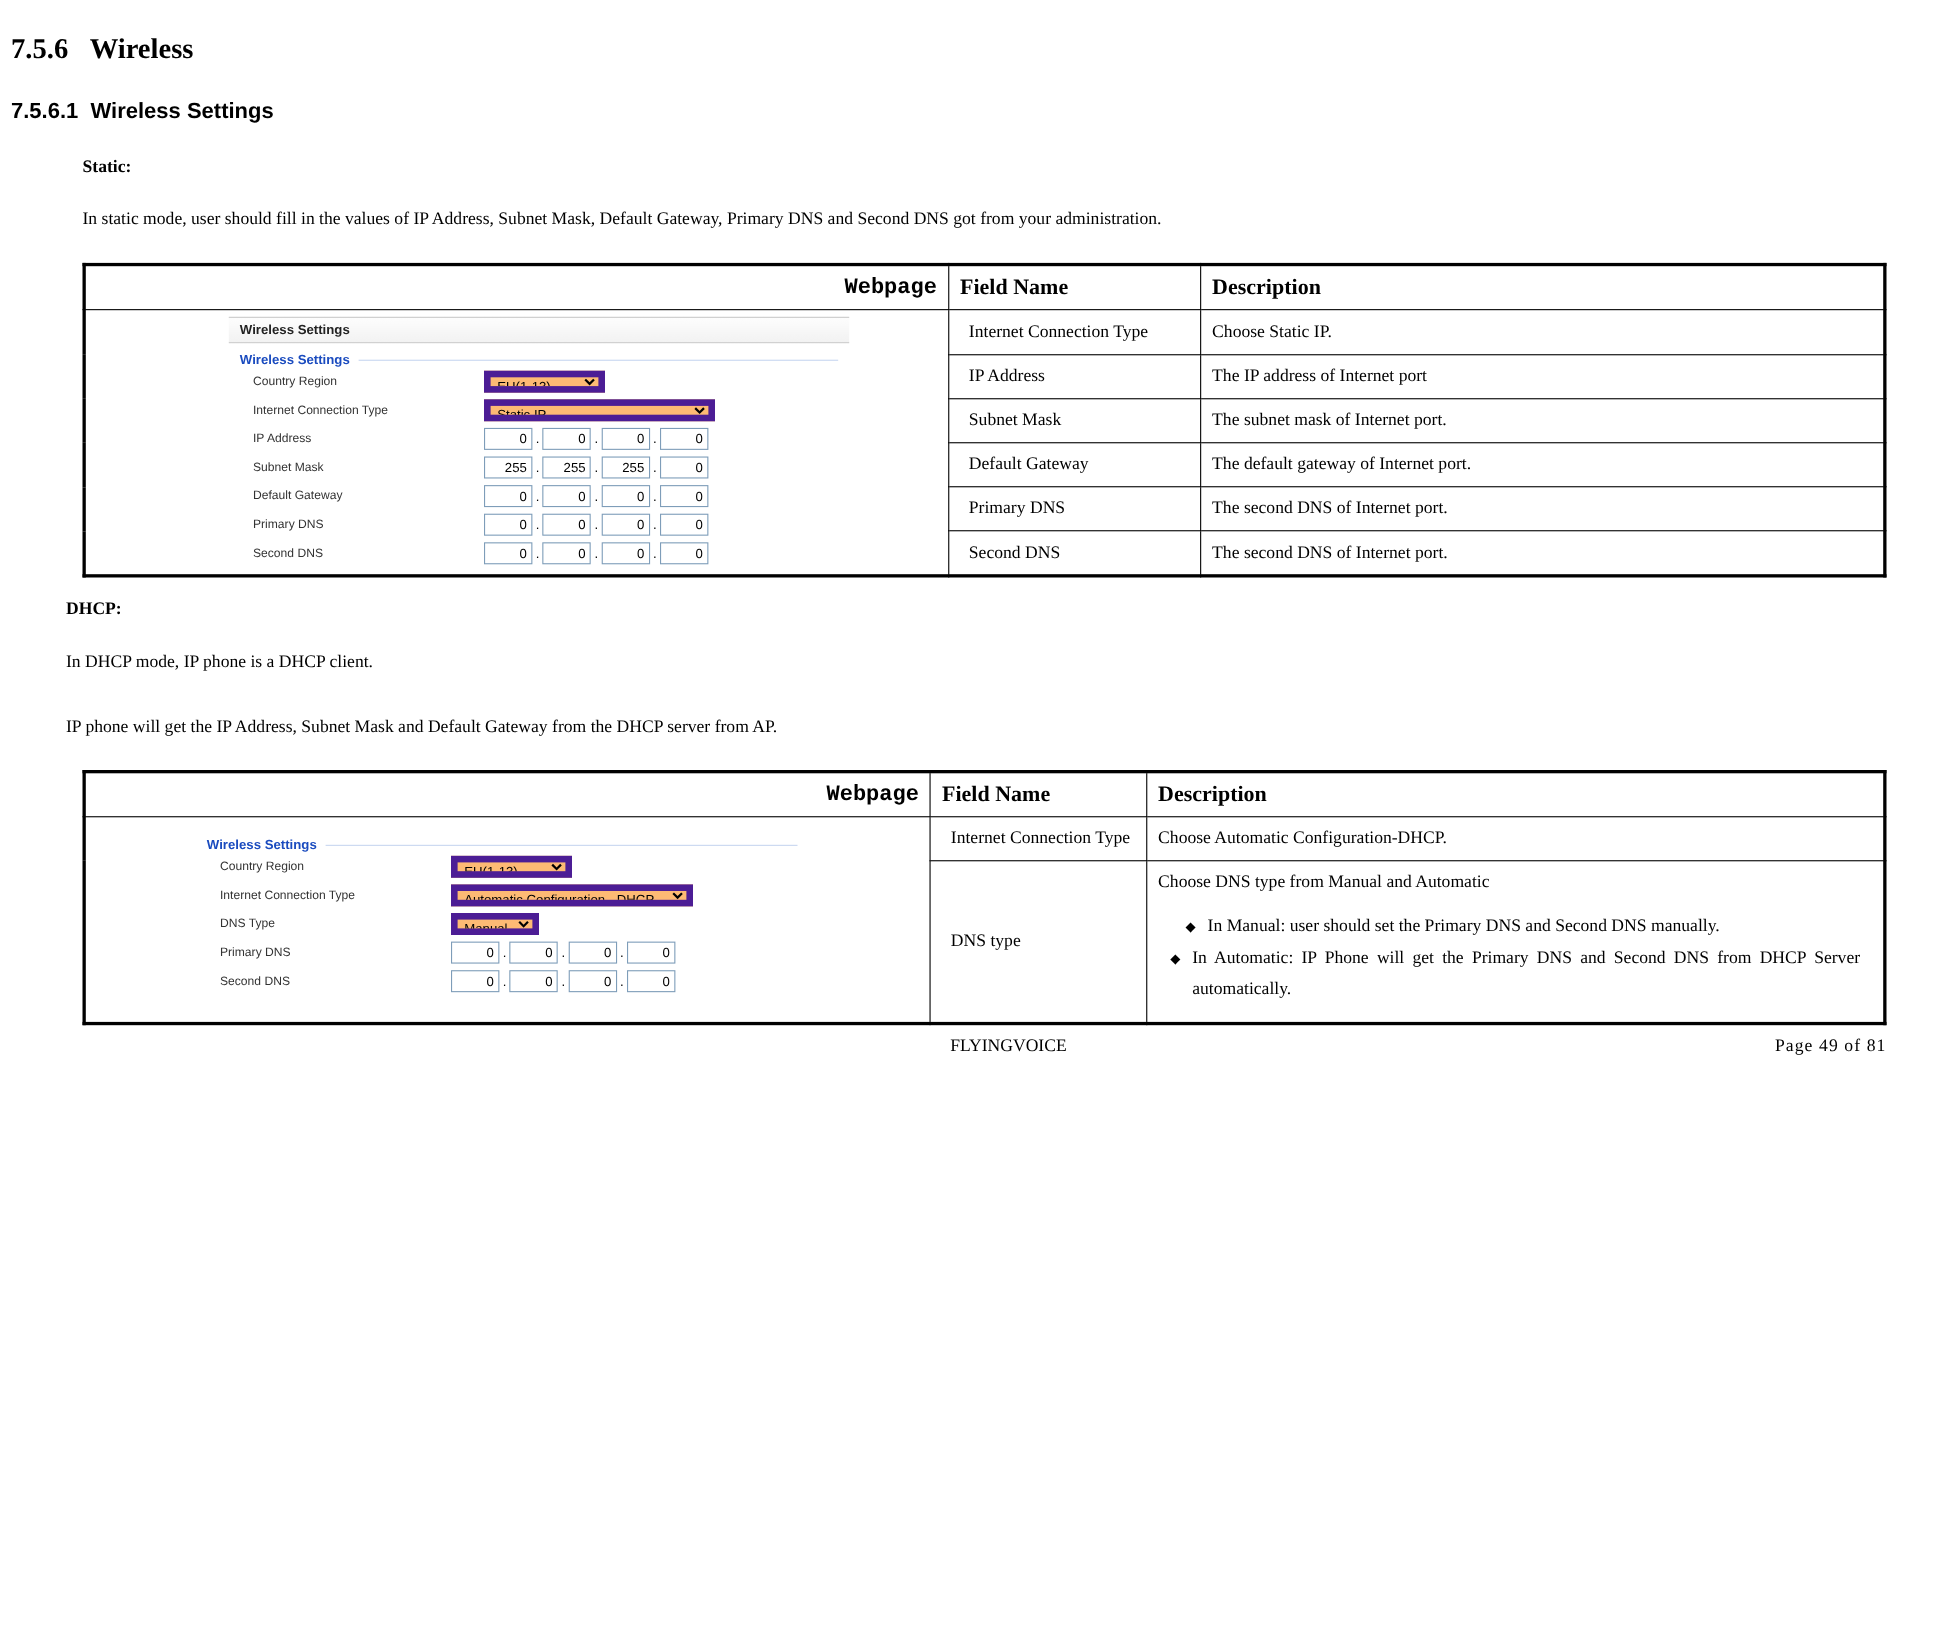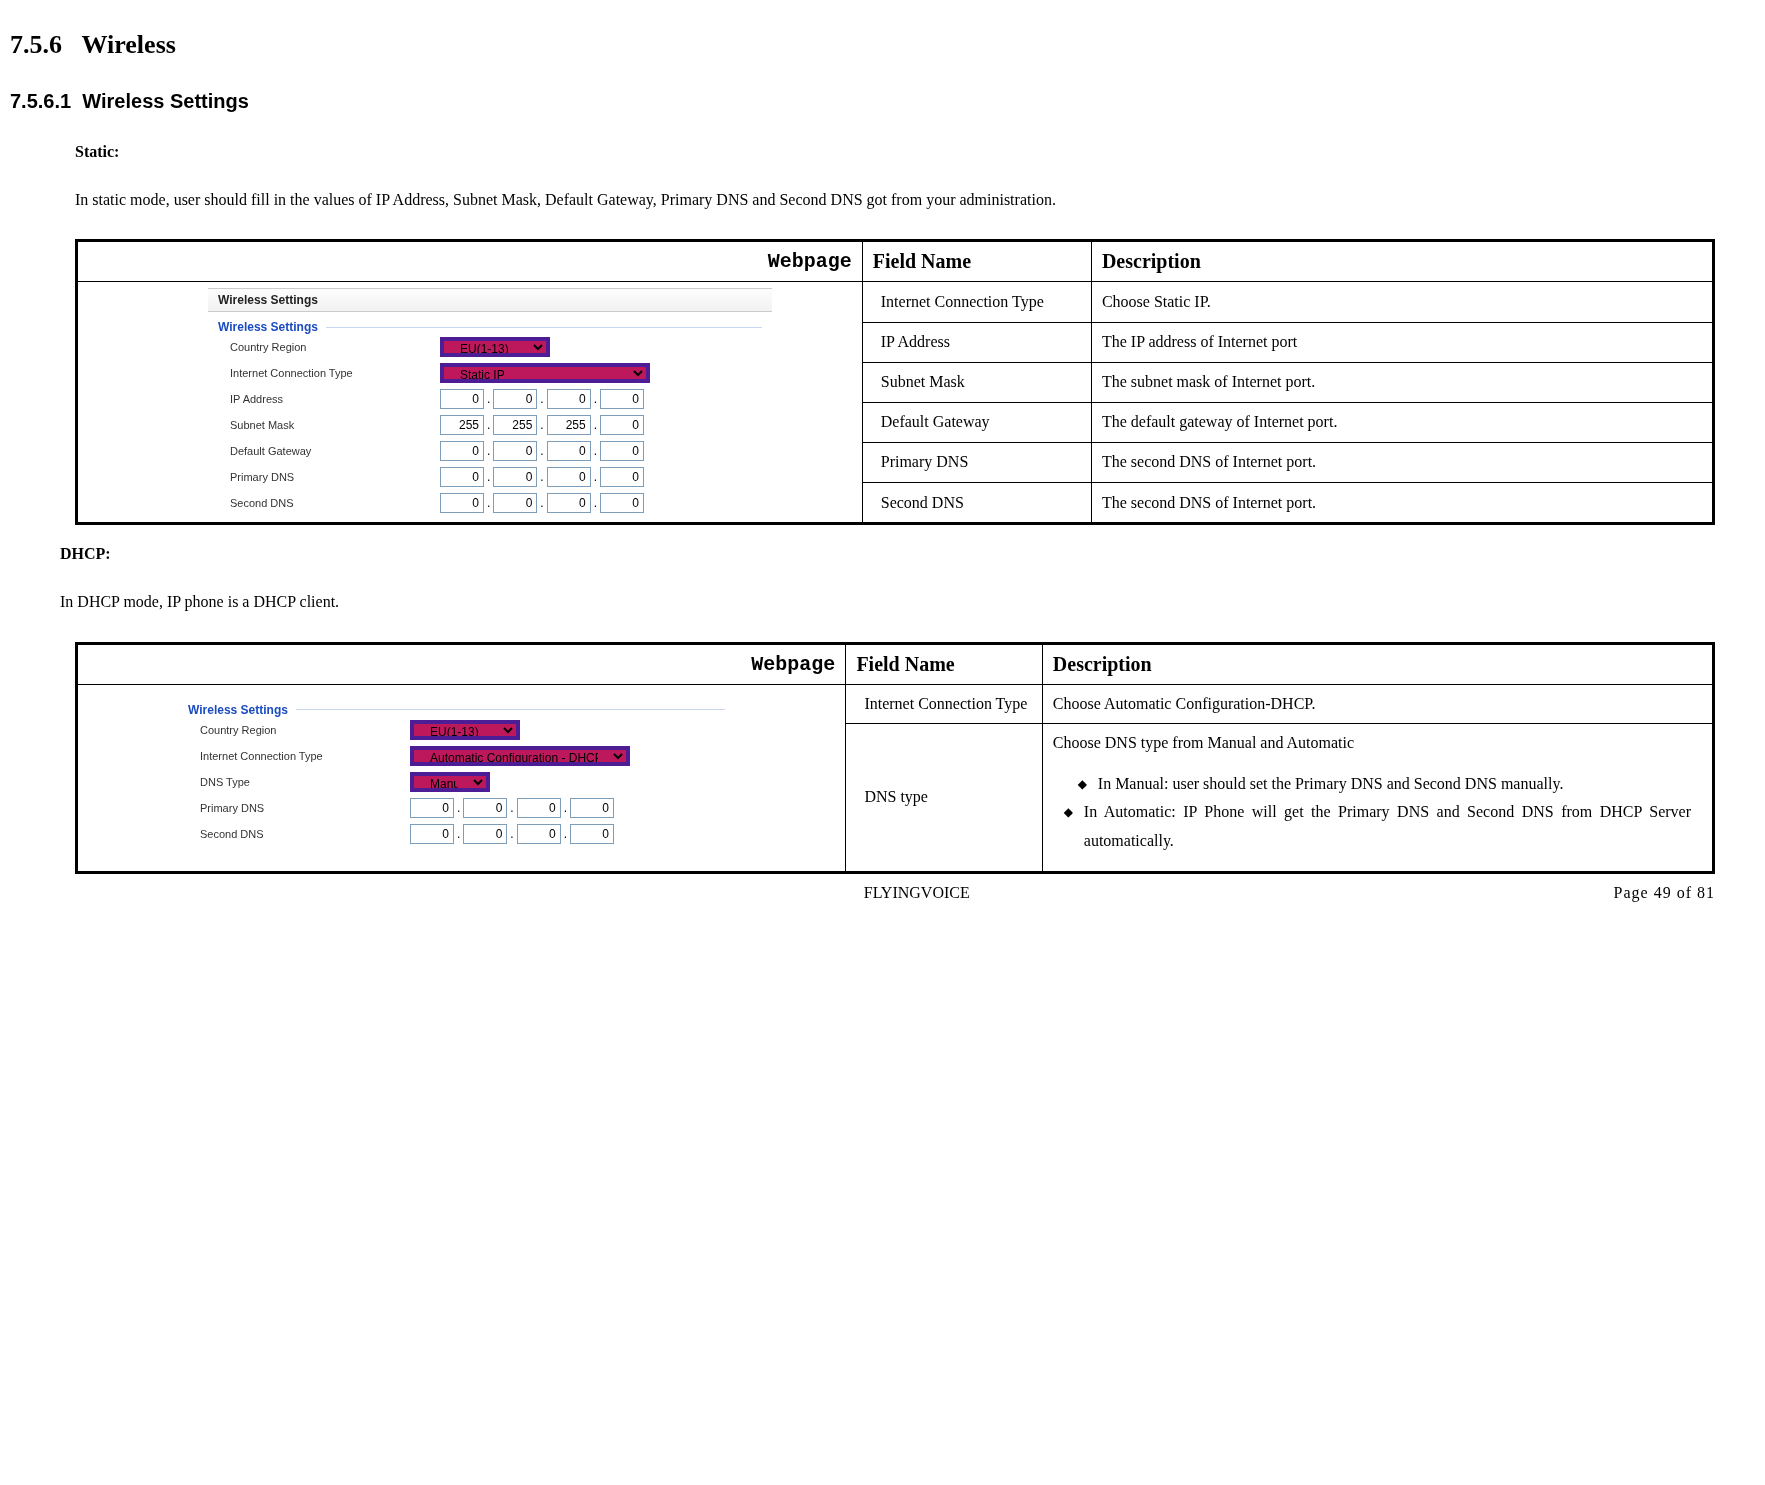--- a/index.html
+++ b/index.html
@@ -116,10 +116,10 @@
   .ws-select {
     font-family: inherit;
     font-size: 12px;
-    border: 4px solid #4c1d95;
-    background: #be185d;
+    border: 6px solid #4c1d95;
+    background: #fdba74;
     height: 20px;
-    padding: 0 12px;
+    padding: 0 2px;
   }
   .ip-group {
     display: inline-flex;

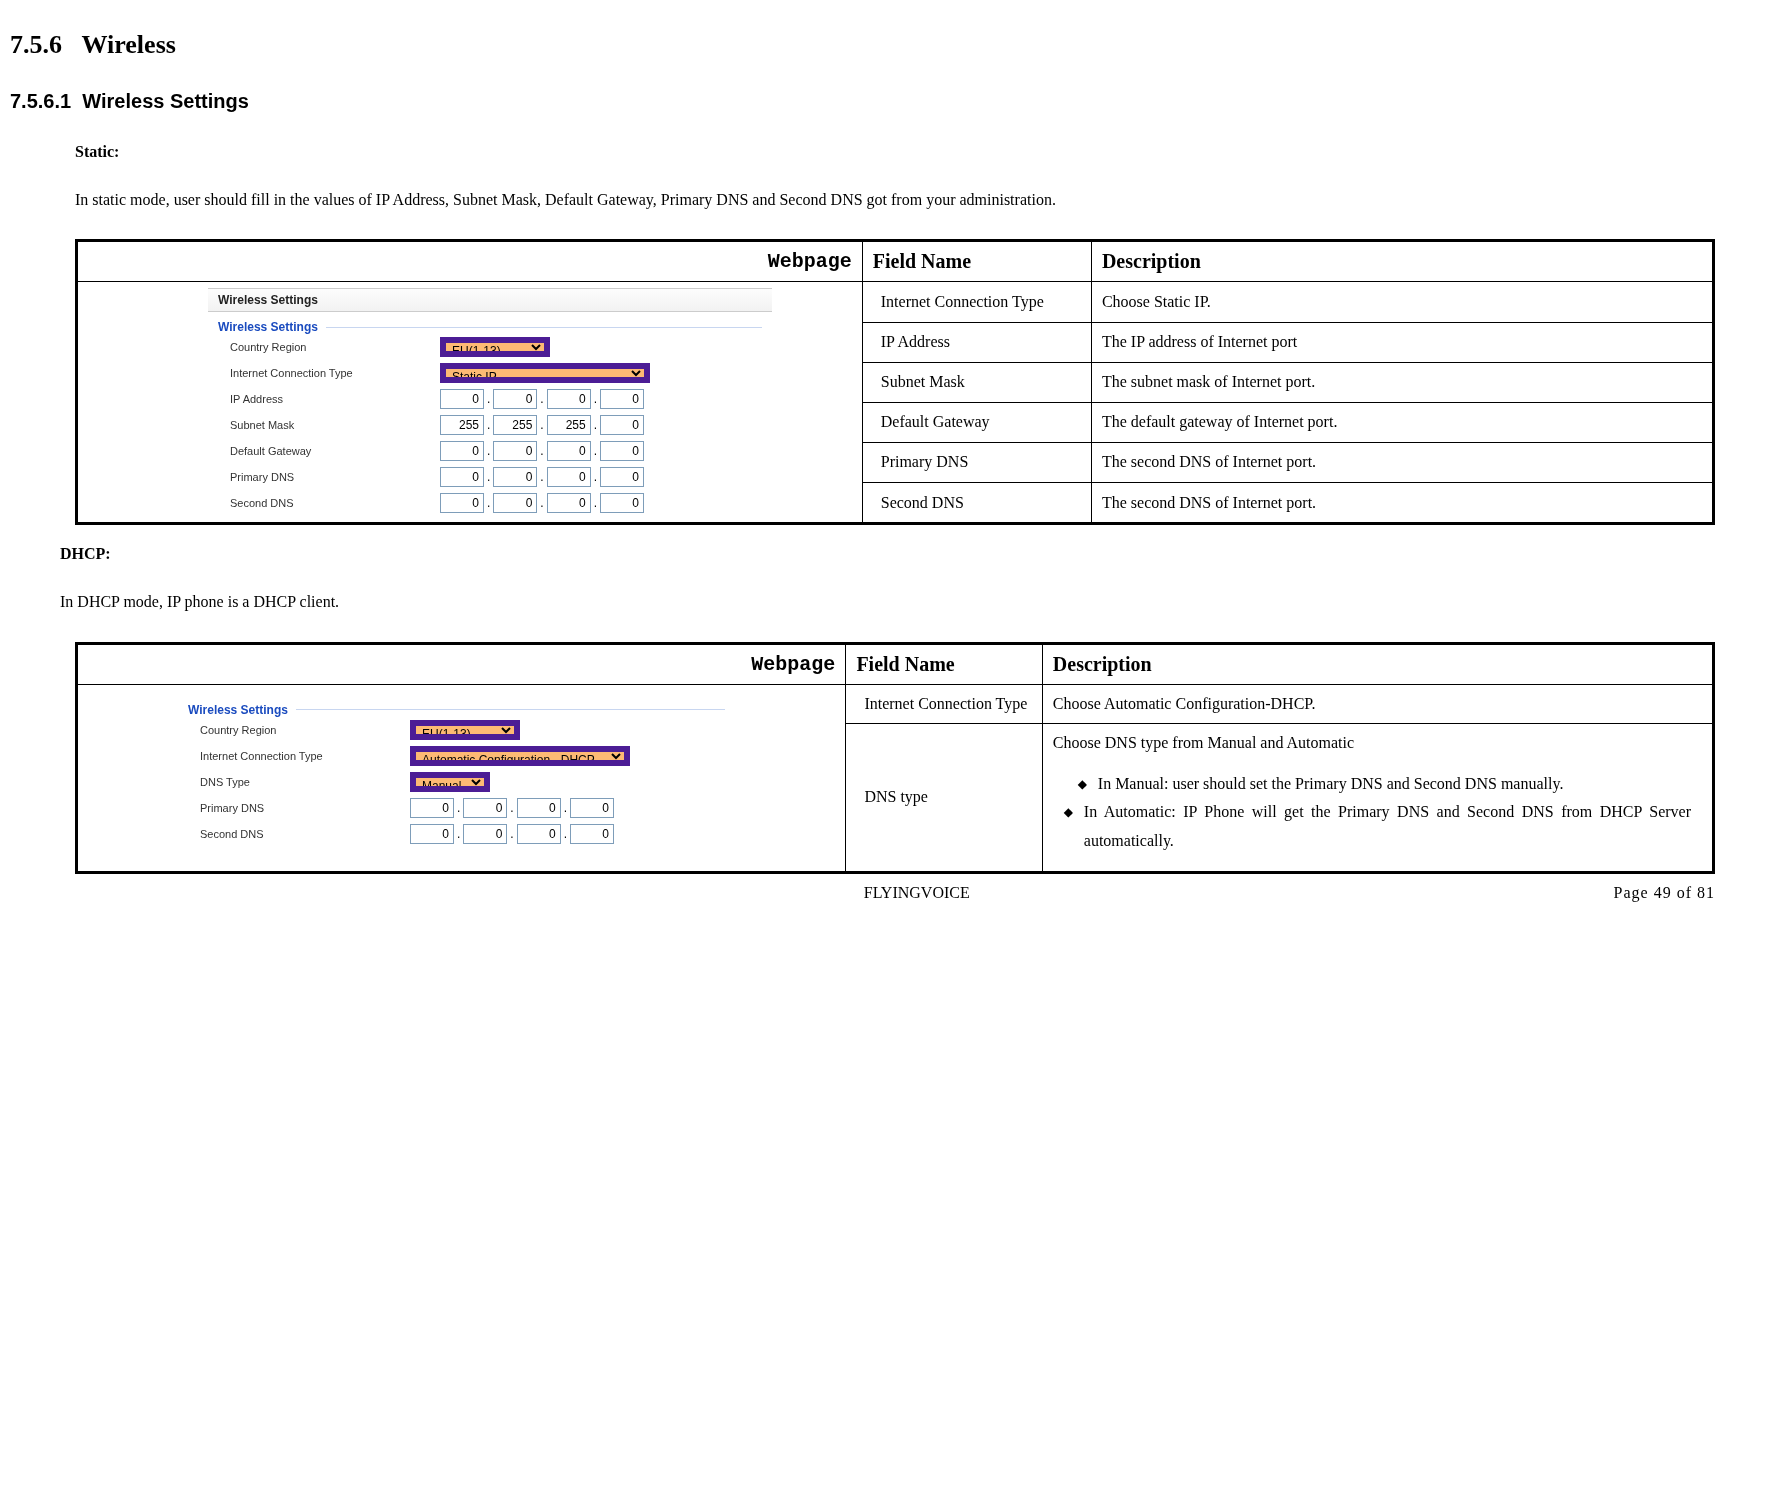--- a/index.html
+++ b/index.html
@@ -300,6 +300,7 @@
 <div style="margin-left:65px;">
   <div class="para-bold" style="margin-left:-15px;">DHCP:</div>
   <div class="para" style="margin-left:-15px;">In DHCP mode, IP phone is a DHCP client.</div>
+  <div class="para" style="margin-left:-15px;">IP phone will get the IP Address, Subnet Mask and Default Gateway from the DHCP server from AP.</div>
 
   <div style="margin-right:40px;">
   <table class="outer-table">

